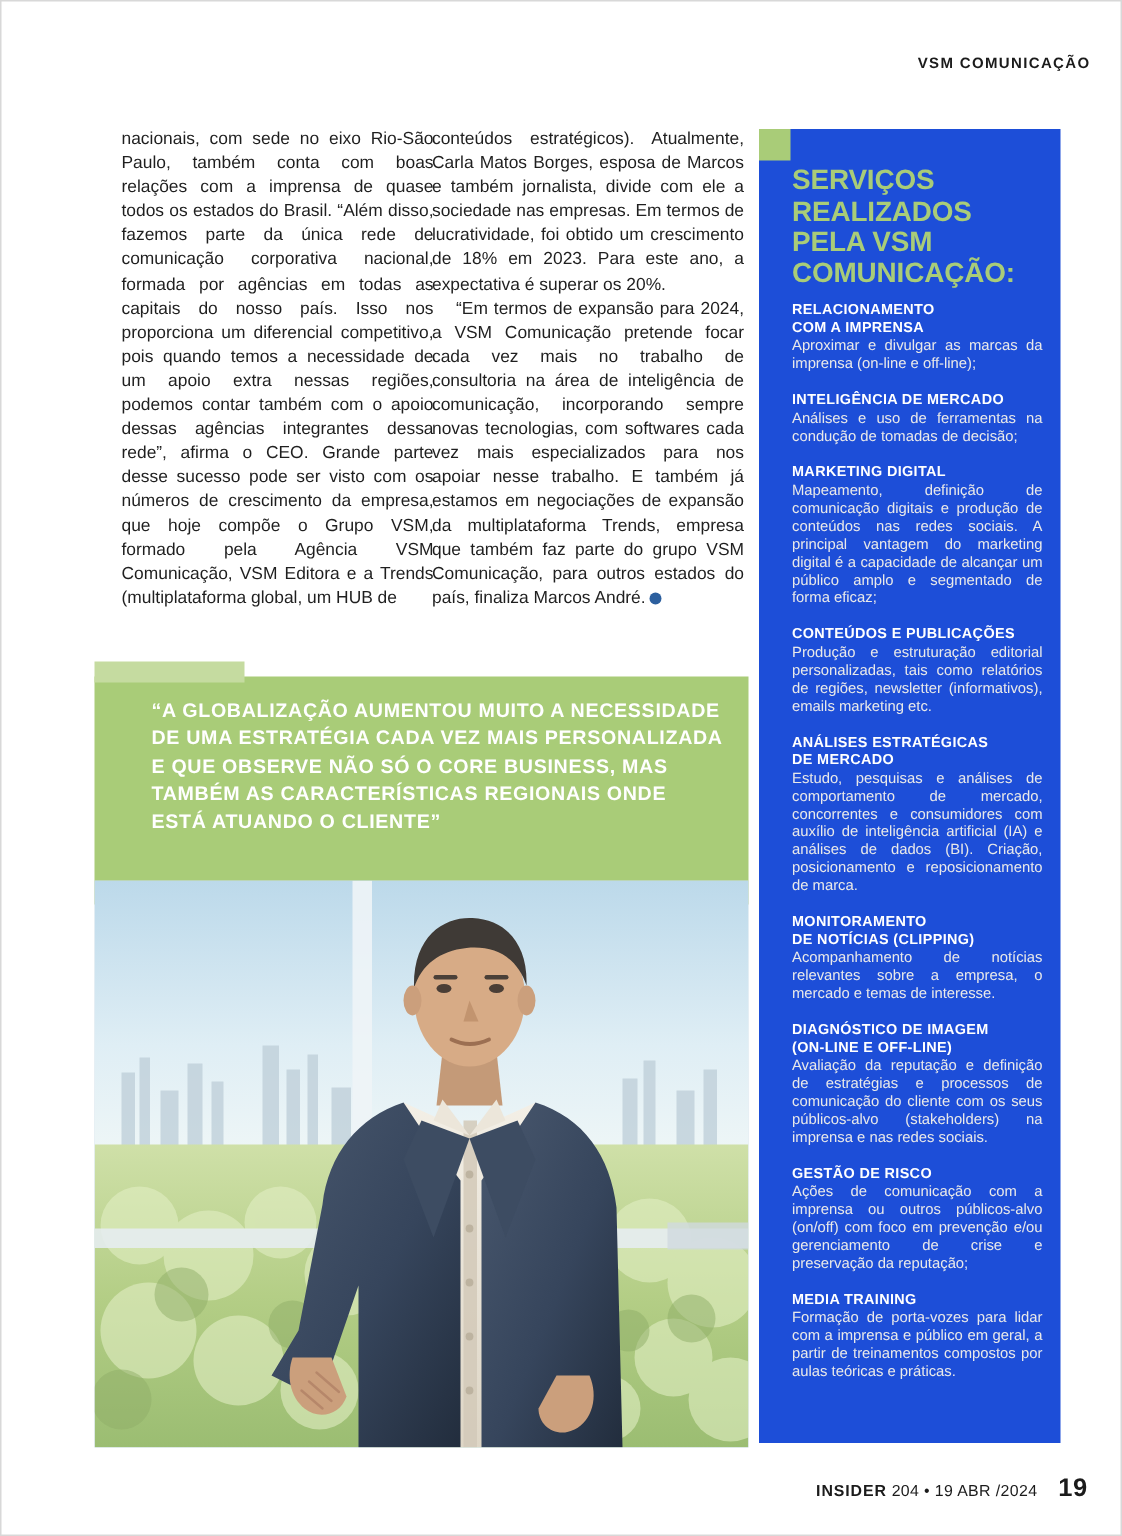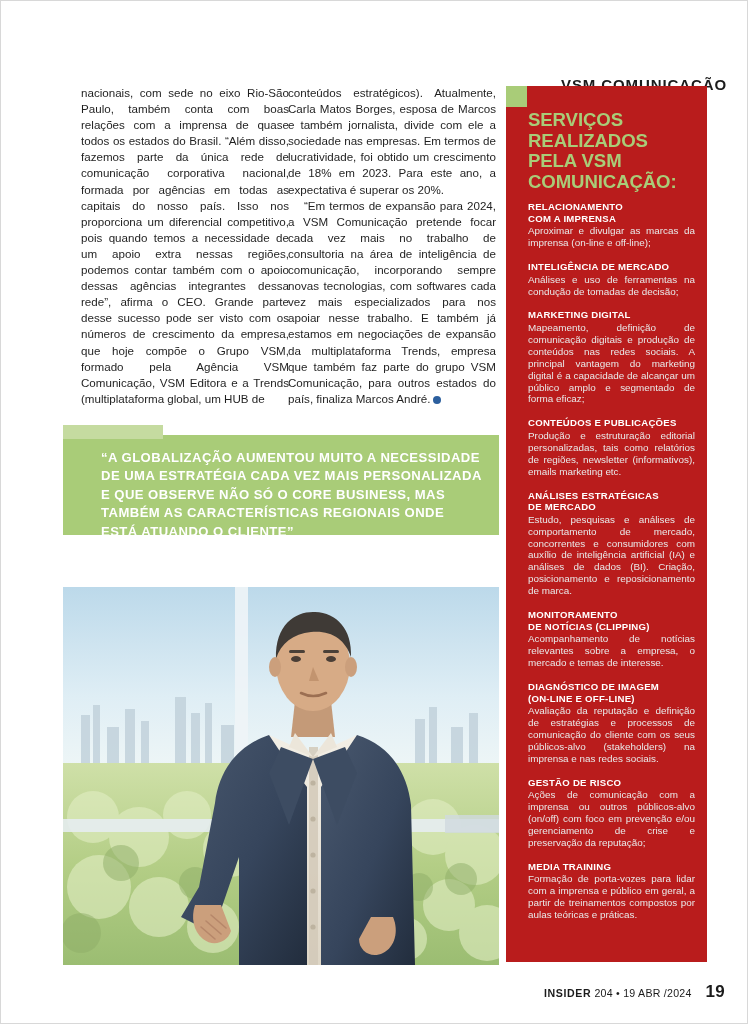--- a/index.html
+++ b/index.html
@@ -25,12 +25,11 @@
     position: absolute;
     top: 36px;
     right: 20px;
-    font-size: 15px;
+    font-size: 10px;
     font-weight: bold;
     letter-spacing: 0.9px;
     color: #1b1b1b;
     text-transform: uppercase;
-    margin-top: 39px;
   }
 
   

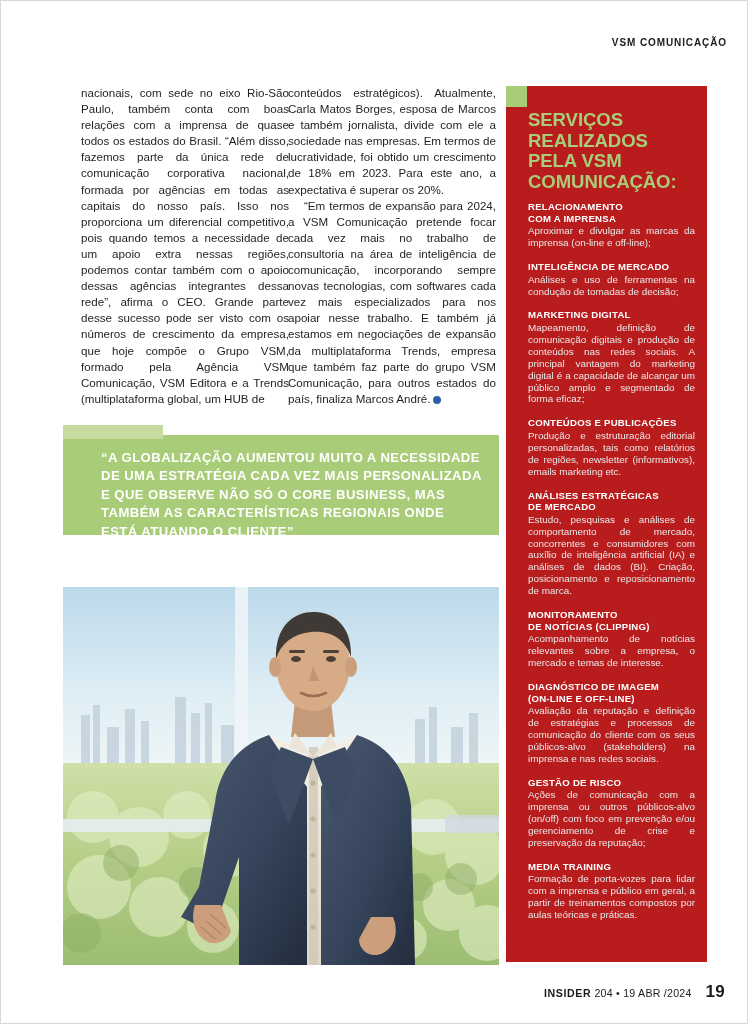--- a/index.html
+++ b/index.html
@@ -111,7 +111,7 @@
     top: 85px;
     width: 201px;
     height: 876px;
-    background: #b91c1c;
+    background: #1d4ed8;
     box-sizing: border-box;
   }
   #sidebar-marker {

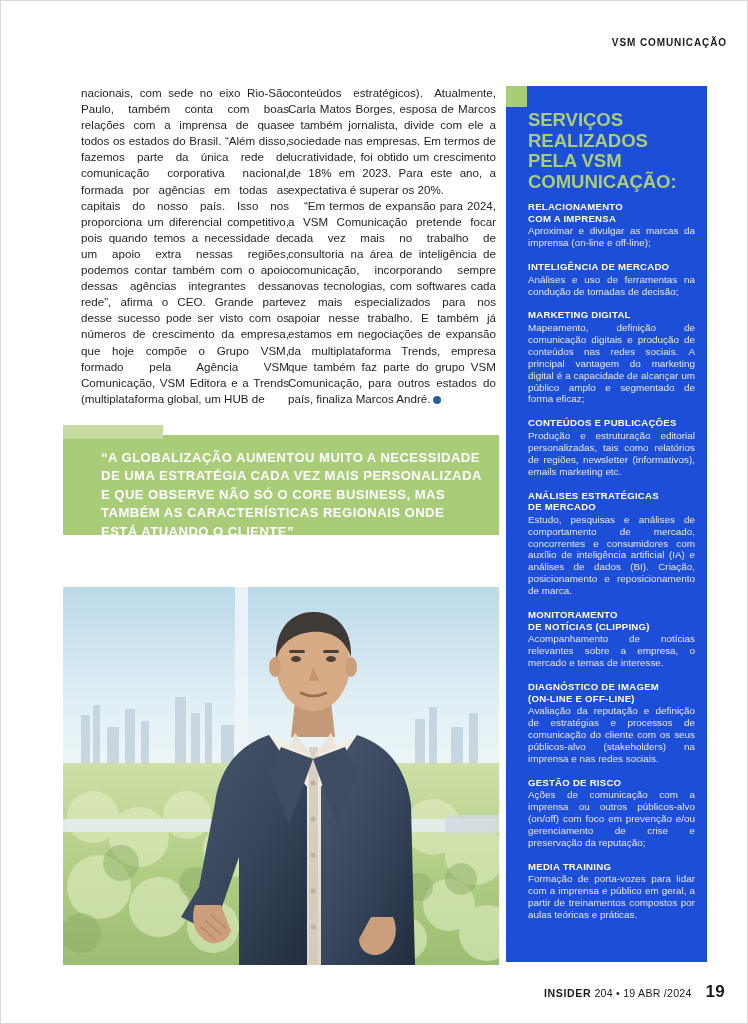--- a/index.html
+++ b/index.html
@@ -65,9 +65,9 @@
   #pullquote {
     position: absolute;
     left: 62px;
-    top: 434px;
+    top: 450px;
     width: 436px;
-    height: 100px;
+    height: 152px;
     background: #a9cc78;
     box-sizing: border-box;
   }

